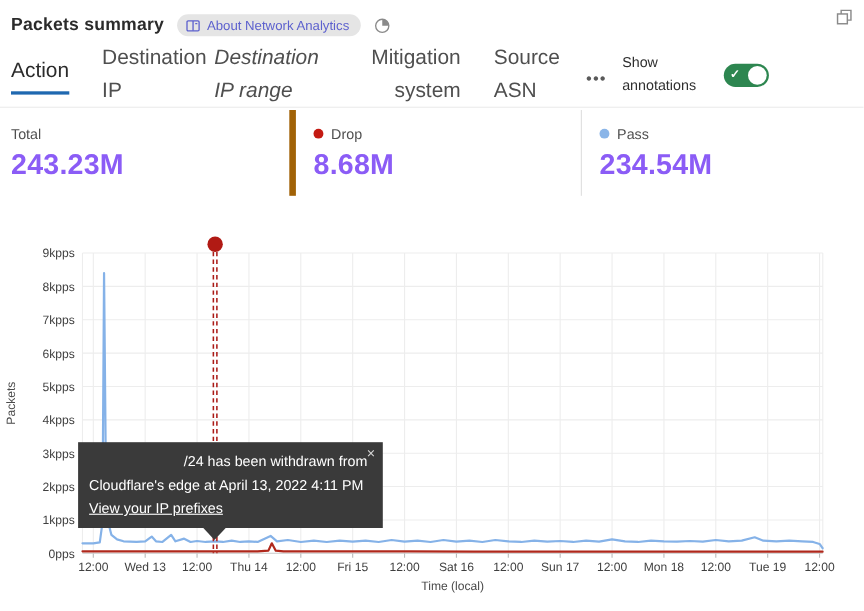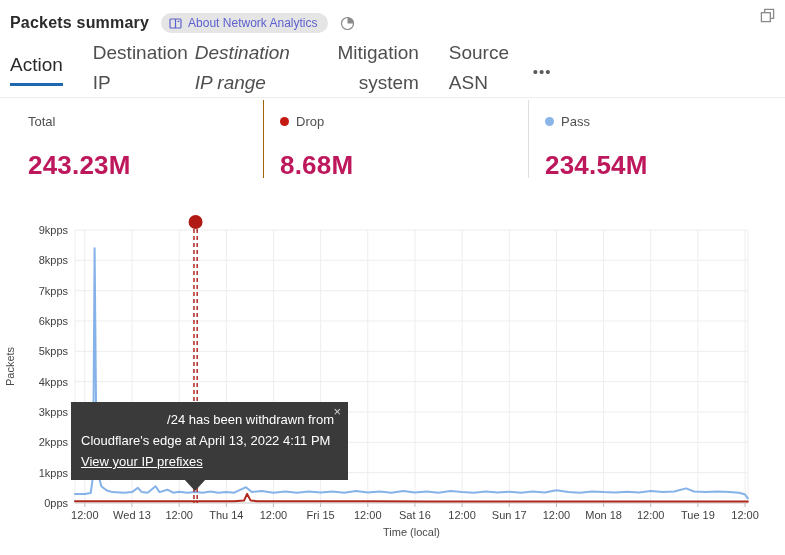--- a/index.html
+++ b/index.html
@@ -108,6 +108,13 @@
       <div class="tab"><span class="tab-label" style="max-width: 58px;">Source ASN</span></div>
     </div>
   <div class="more-tabs">•••</div>
+  <div class="annot-ctl">
+    <div class="annot-label">Show annotations</div>
+    <div class="toggle">
+      <span class="check">✓</span>
+      <span class="knob"></span>
+    </div>
+  </div>
 </div>
 
 <div class="divider-h"></div>

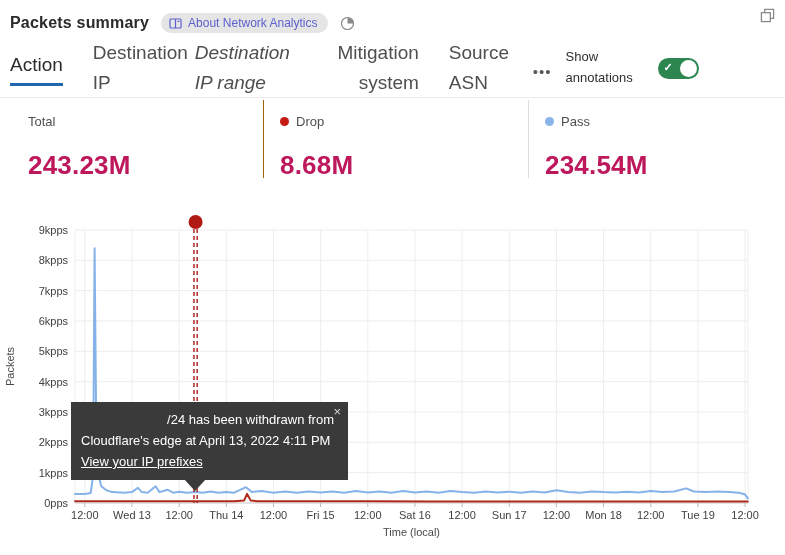--- a/index.html
+++ b/index.html
@@ -44,7 +44,7 @@
 
   
   .stats { position:absolute; top:100px; left:0; right:0; height:78px; display:flex; }
-  .stat { padding:12px 0 0 28px; }
+  .stat { padding:12px 0 0 10px; }
   .stat-1 { width:263px; }
   .stat-2 { width:265px; border-left:1px solid #a16207; padding-left:16px; }
   .stat-3 { flex:1; border-left:1px solid #dedede; padding-left:16px; }

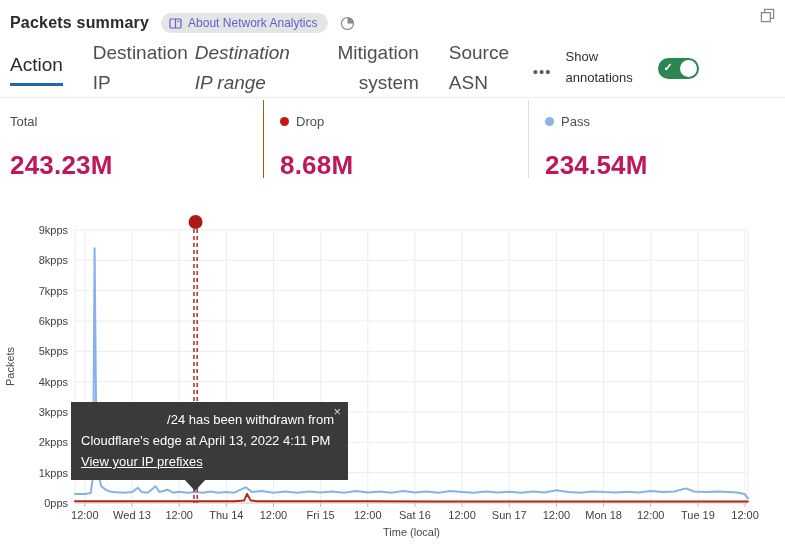--- a/index.html
+++ b/index.html
@@ -46,7 +46,7 @@
   .stats { position:absolute; top:100px; left:0; right:0; height:78px; display:flex; }
   .stat { padding:12px 0 0 10px; }
   .stat-1 { width:263px; }
-  .stat-2 { width:265px; border-left:1px solid #a16207; padding-left:16px; }
+  .stat-2 { width:265px; border-left:6px solid #a16207; padding-left:16px; }
   .stat-3 { flex:1; border-left:1px solid #dedede; padding-left:16px; }
   .stat-top { display:flex; align-items:center; gap:7px; height:18px; }
   .dot { width:9px; height:9px; border-radius:50%; flex:none; }

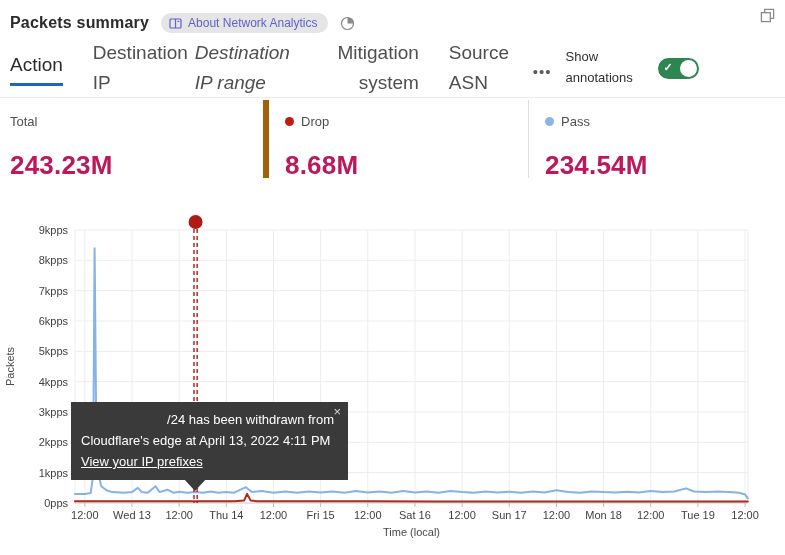--- a/index.html
+++ b/index.html
@@ -51,7 +51,7 @@
   .stat-top { display:flex; align-items:center; gap:7px; height:18px; }
   .dot { width:9px; height:9px; border-radius:50%; flex:none; }
   .stat-label { font-size:13px; color:#4f4f4f; }
-  .stat-value { font-size:26px; font-weight:bold; color:#be185d; margin-top:20px; letter-spacing:.2px; }
+  .stat-value { font-size:26px; font-weight:bold; color:#8b5cf6; margin-top:4px; letter-spacing:.2px; }
 
   
   .chart-wrap { position:absolute; top:210px; left:0; width:785px; height:345px; }

